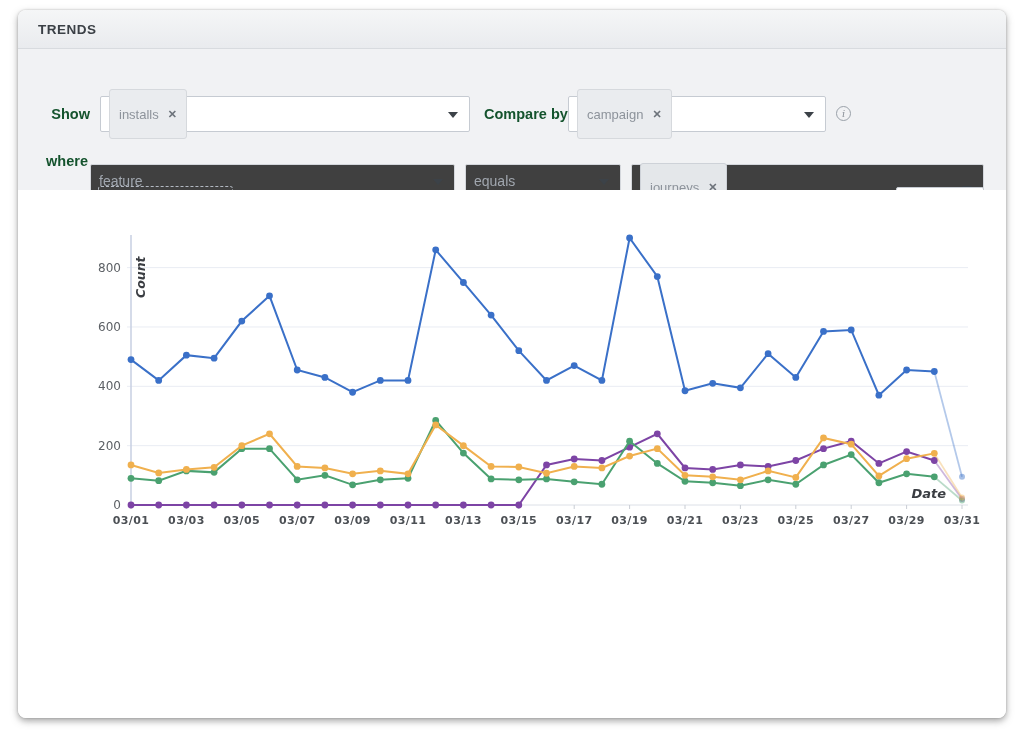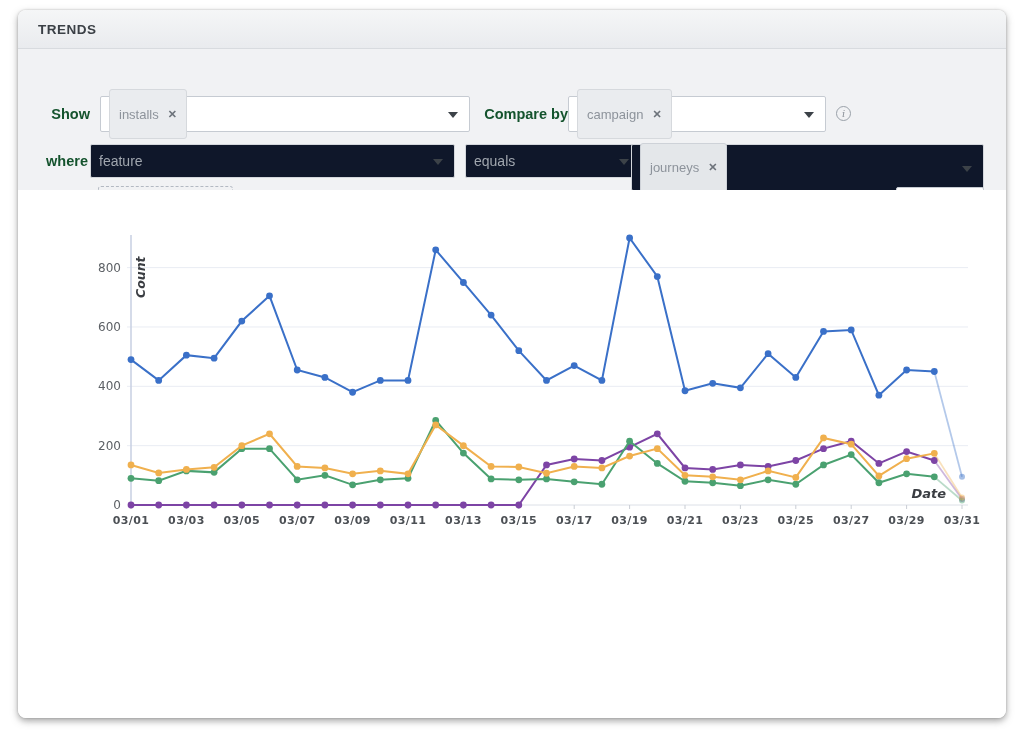--- a/index.html
+++ b/index.html
@@ -61,7 +61,7 @@
       <span class="caret"></span>
     </div>
 
-    <span class="flabel" style="left:466px;top:57px;width:84px;text-align:right;">Compare by</span>
+    <span class="flabel" style="left:466px;top:57px;width:84px;text-align:left;">Compare by</span>
     <div class="select" style="left:550px;top:47px;width:258px;height:36px;text-align:center;">
       <span class="chip">
         <span>campaign</span>

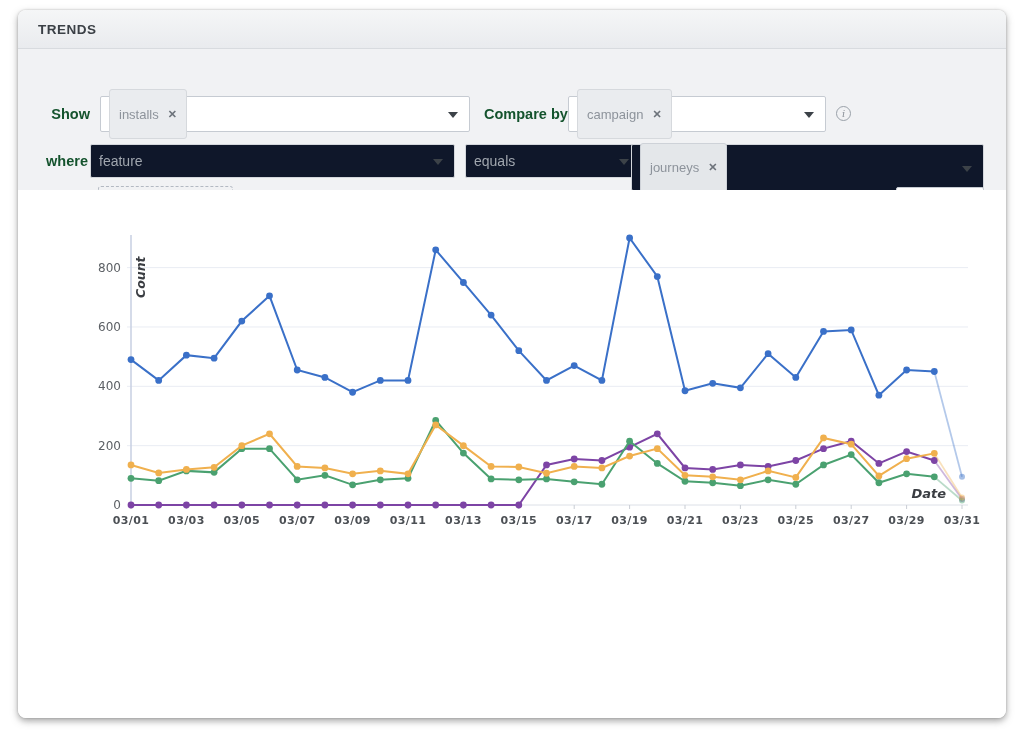--- a/index.html
+++ b/index.html
@@ -17,7 +17,7 @@
   .flabel{position:absolute;font-size:14.5px;font-weight:bold;color:#14532d;text-align:right;}
   .select{position:absolute;background:#fff;border:1px solid #c6cbd2;border-radius:2px;
     display:flex;align-items:center;padding:0 28px 0 8px;box-sizing:border-box;}
-  .select.disabled{background:#0f172a;border-color:#d4d7dc;}
+  .select.disabled{background:#404040;border-color:#d4d7dc;margin-top:20px;}
   .ph{font-size:14px;color:#a0a6ae;}
   .caret{position:absolute;right:11px;top:50%;margin-top:-2px;width:0;height:0;
     border-left:5px solid transparent;border-right:5px solid transparent;border-top:6px solid #3c4248;}

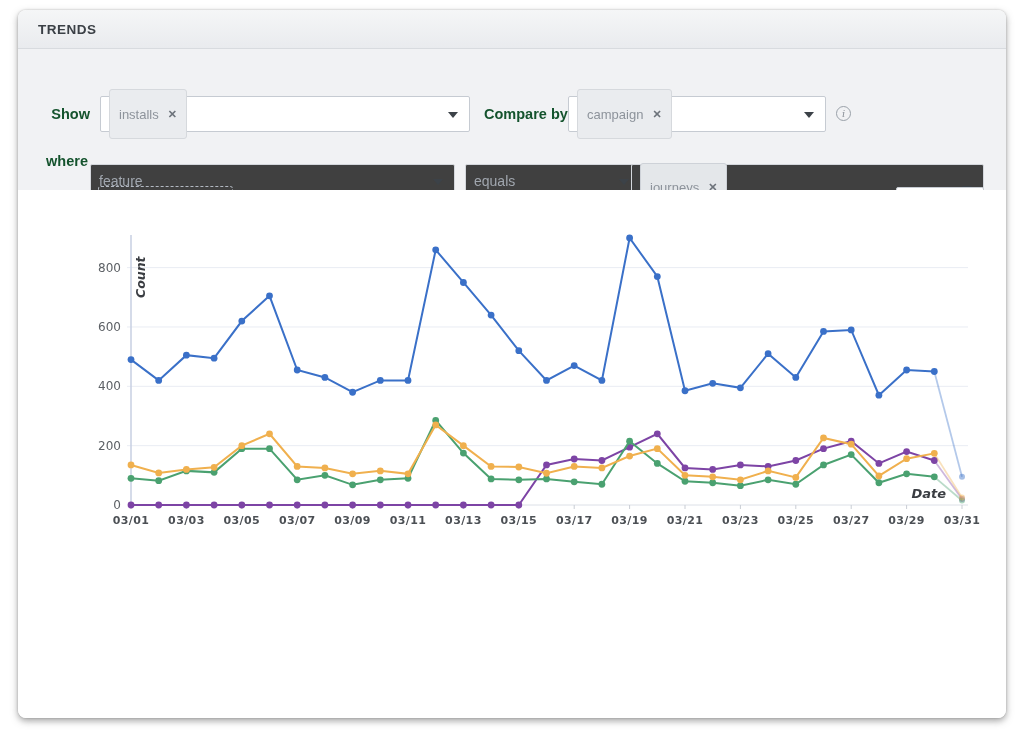--- a/index.html
+++ b/index.html
@@ -76,7 +76,7 @@
       <span class="ph">feature</span>
       <span class="caret"></span>
     </div>
-    <div class="select disabled" style="left:447px;top:95px;width:176px;height:34px;">
+    <div class="select disabled" style="left:447px;top:95px;width:156px;height:34px;">
       <span class="ph">equals</span>
       <span class="caret"></span>
     </div>

